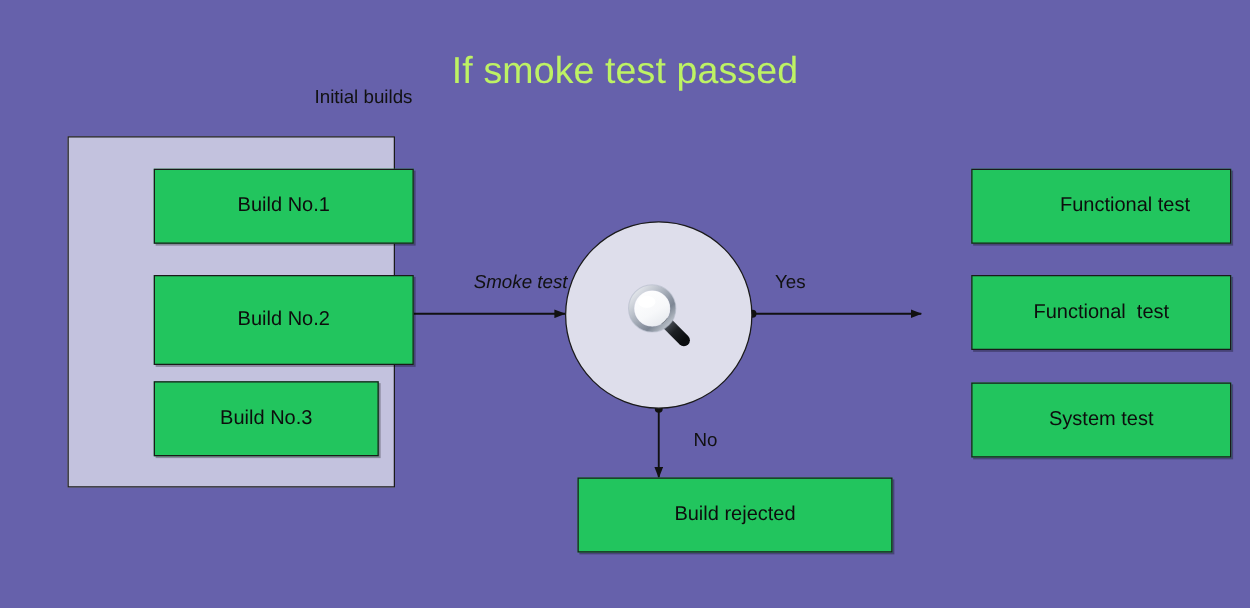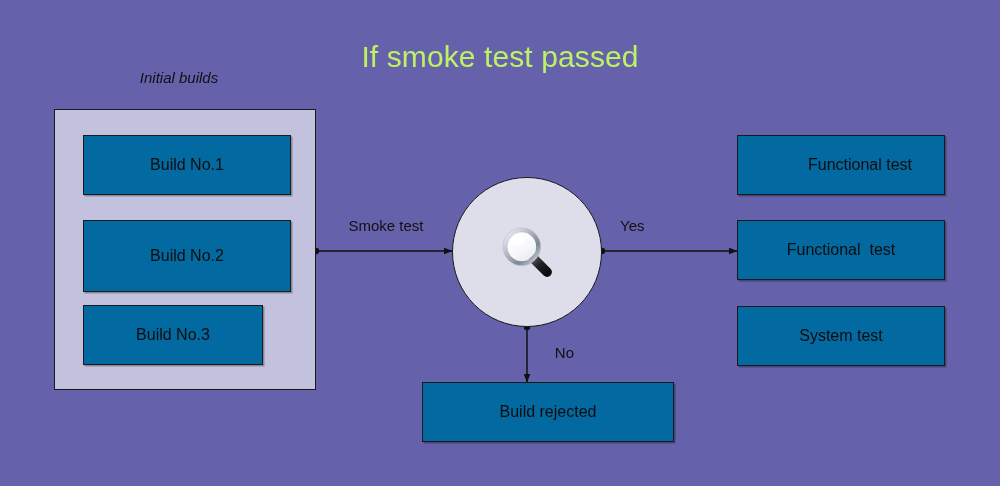--- a/index.html
+++ b/index.html
@@ -49,11 +49,10 @@
     white-space: nowrap;
   }
   #cap-initial-builds {
-    left: 48px;
+    left: 68px;
     top: 69px;
     width: 262px;
-    text-align: center;
-    font-style: italic;
+    text-align: right;
   }
   #cap-smoke-test {
     left: 318px;

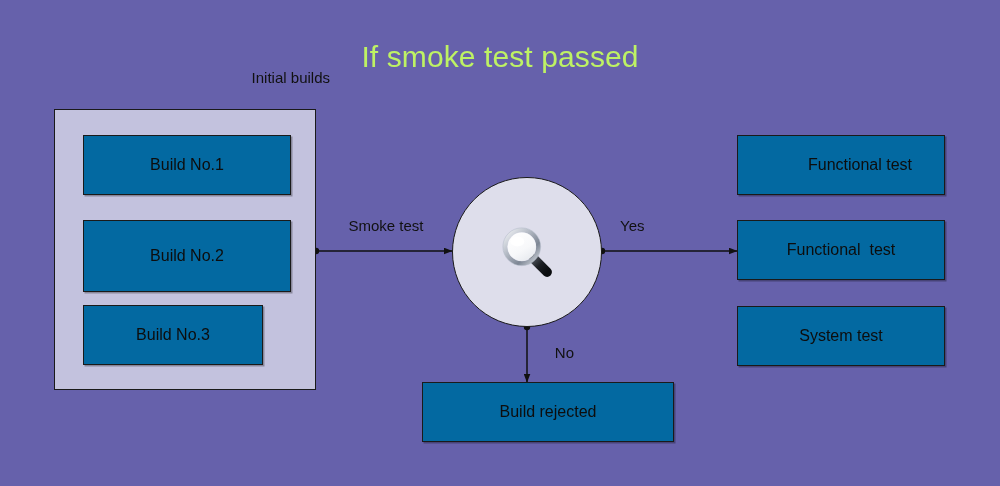--- a/index.html
+++ b/index.html
@@ -85,7 +85,7 @@
   }
   .node-box {
     position: absolute;
-    background: #0369a1;
+    background: #22c55e;
     border: 1.4px solid #1a1a1a;
     box-sizing: border-box;
     display: flex;
@@ -95,6 +95,7 @@
     color: #0d0d0d;
     white-space: pre;
     box-shadow: 1.5px 1.5px 0 rgba(0,0,0,0.30);
+    margin-left: 40px;
   }
   #box-build-1 { left: 83px;  top: 135px; width: 208px; height: 60px; }
   #box-build-2 { left: 83px;  top: 220px; width: 208px; height: 72px; }

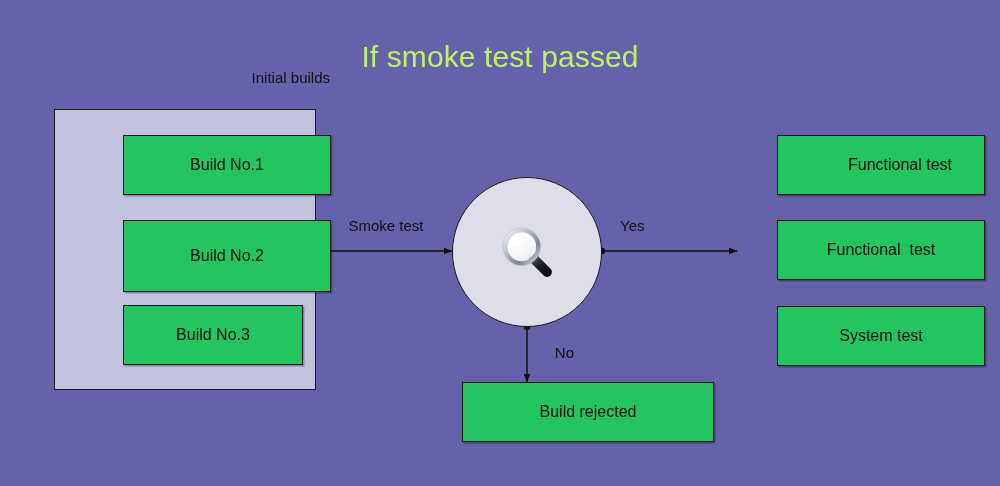--- a/index.html
+++ b/index.html
@@ -58,7 +58,8 @@
     left: 318px;
     top: 217px;
     width: 136px;
-    text-align: center;
+    text-align: right;
+    font-style: italic;
   }
   #cap-yes {
     left: 620px;

